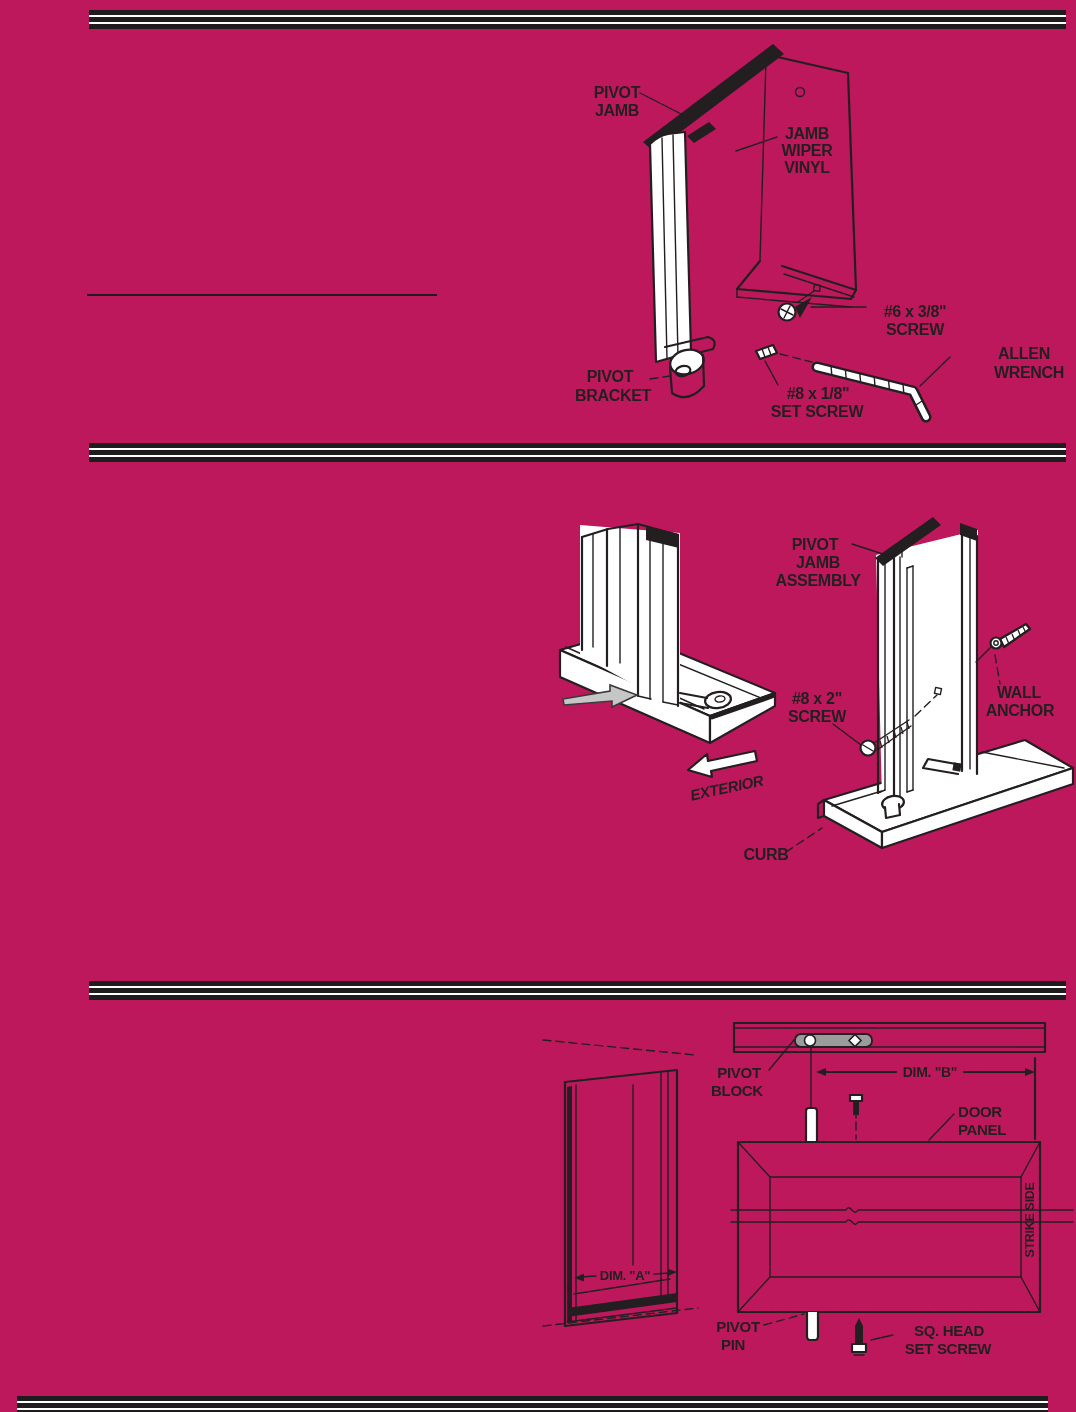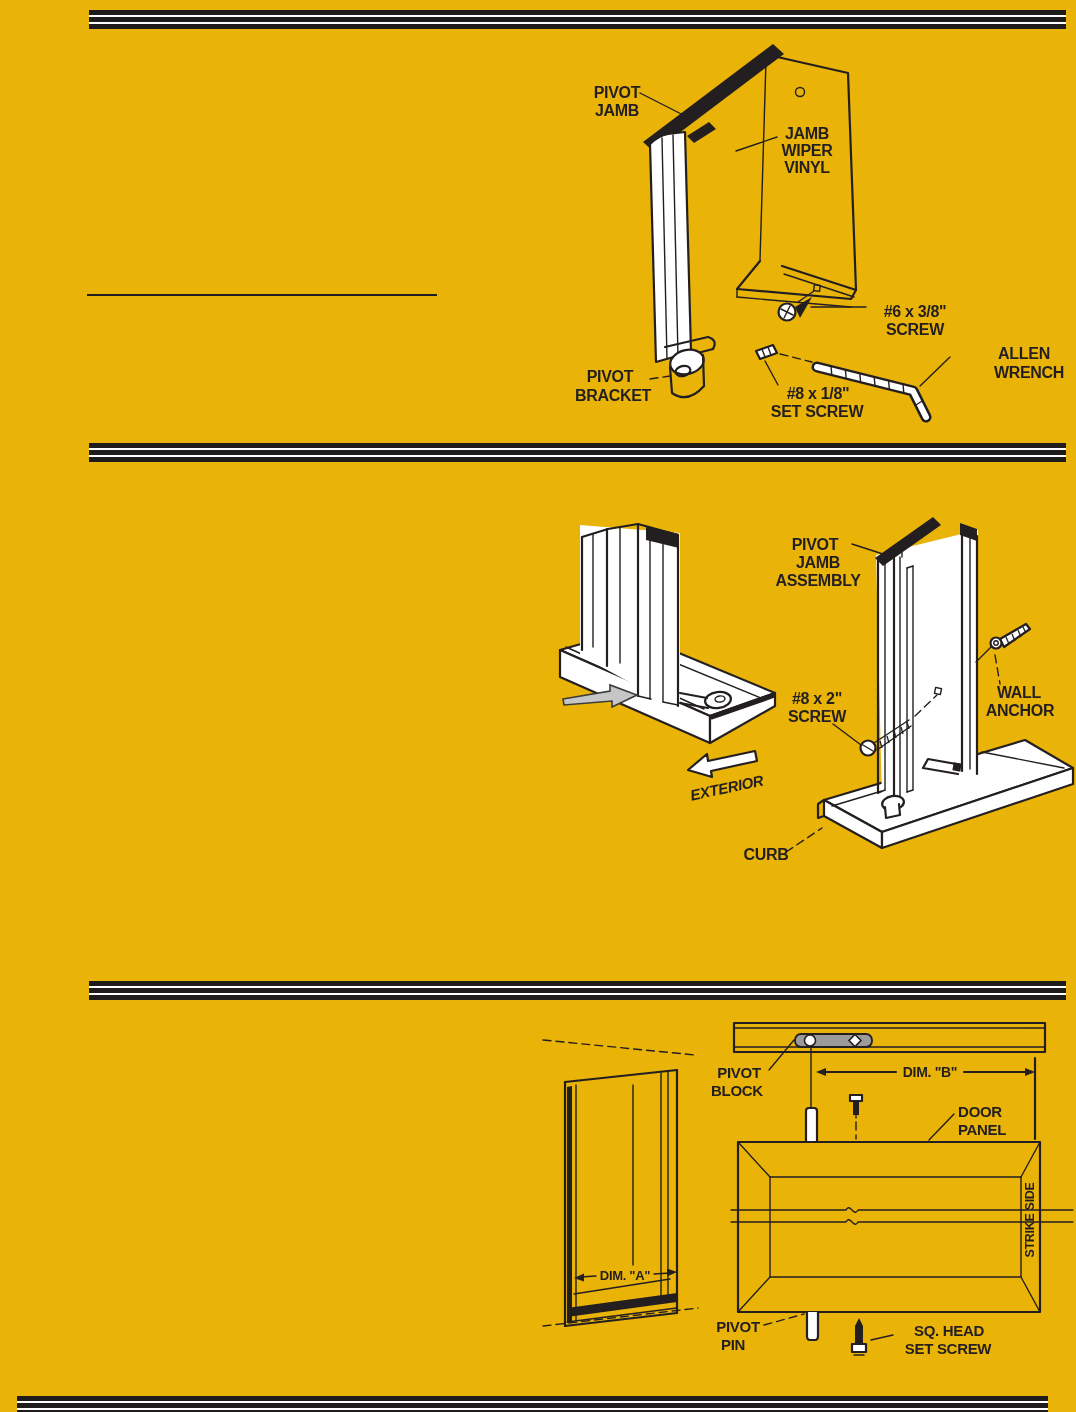--- a/index.html
+++ b/index.html
@@ -3,7 +3,7 @@
 <meta charset="utf-8">
 <style>
   html,body{margin:0;padding:0;background:#e9e9e9;}
-  .page{position:relative;width:1076px;height:1412px;background:#eab308;overflow:hidden;
+  .page{position:relative;width:1076px;height:1412px;background:#be185d;overflow:hidden;
         font-family:"Liberation Sans",sans-serif;}
   .rule3{position:absolute;height:19px;
          background:repeating-linear-gradient(to bottom,#1f1c1d 0px,#1f1c1d 5px,#ffffff 5px,#ffffff 7px);}

